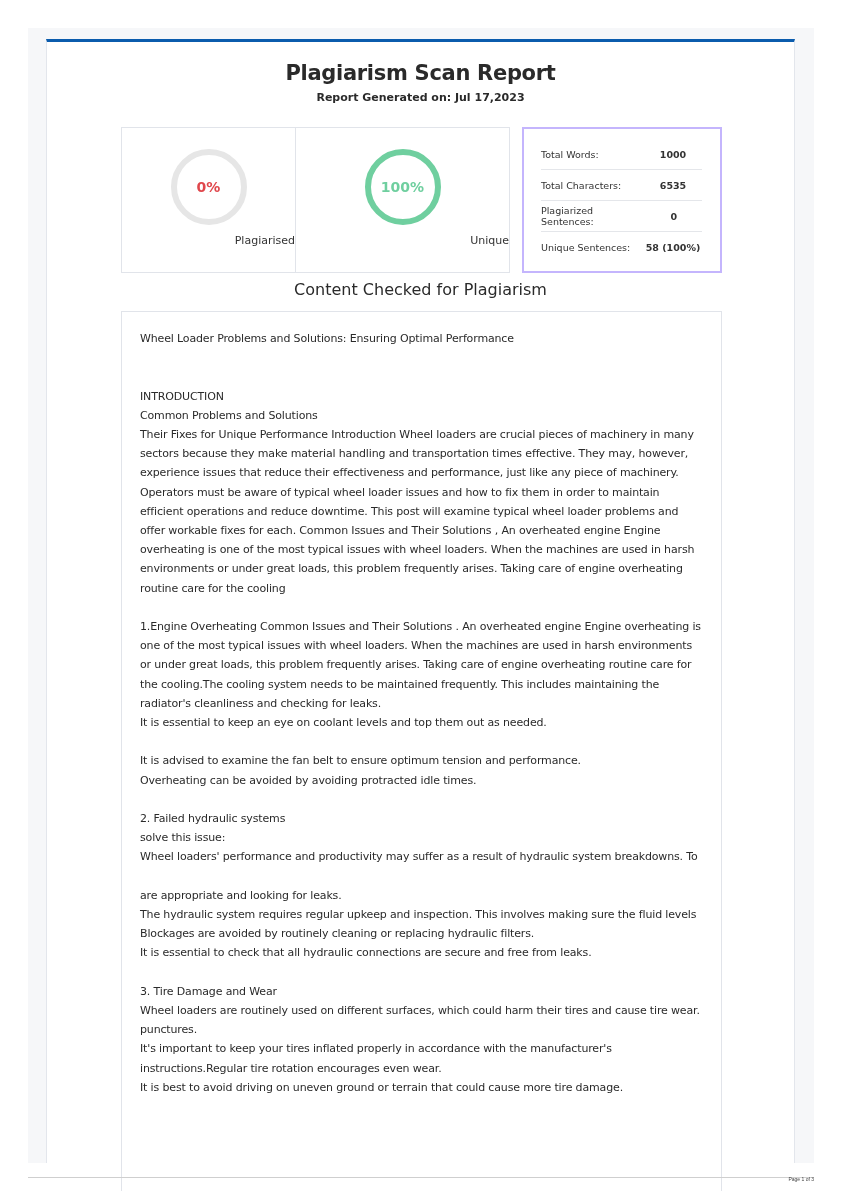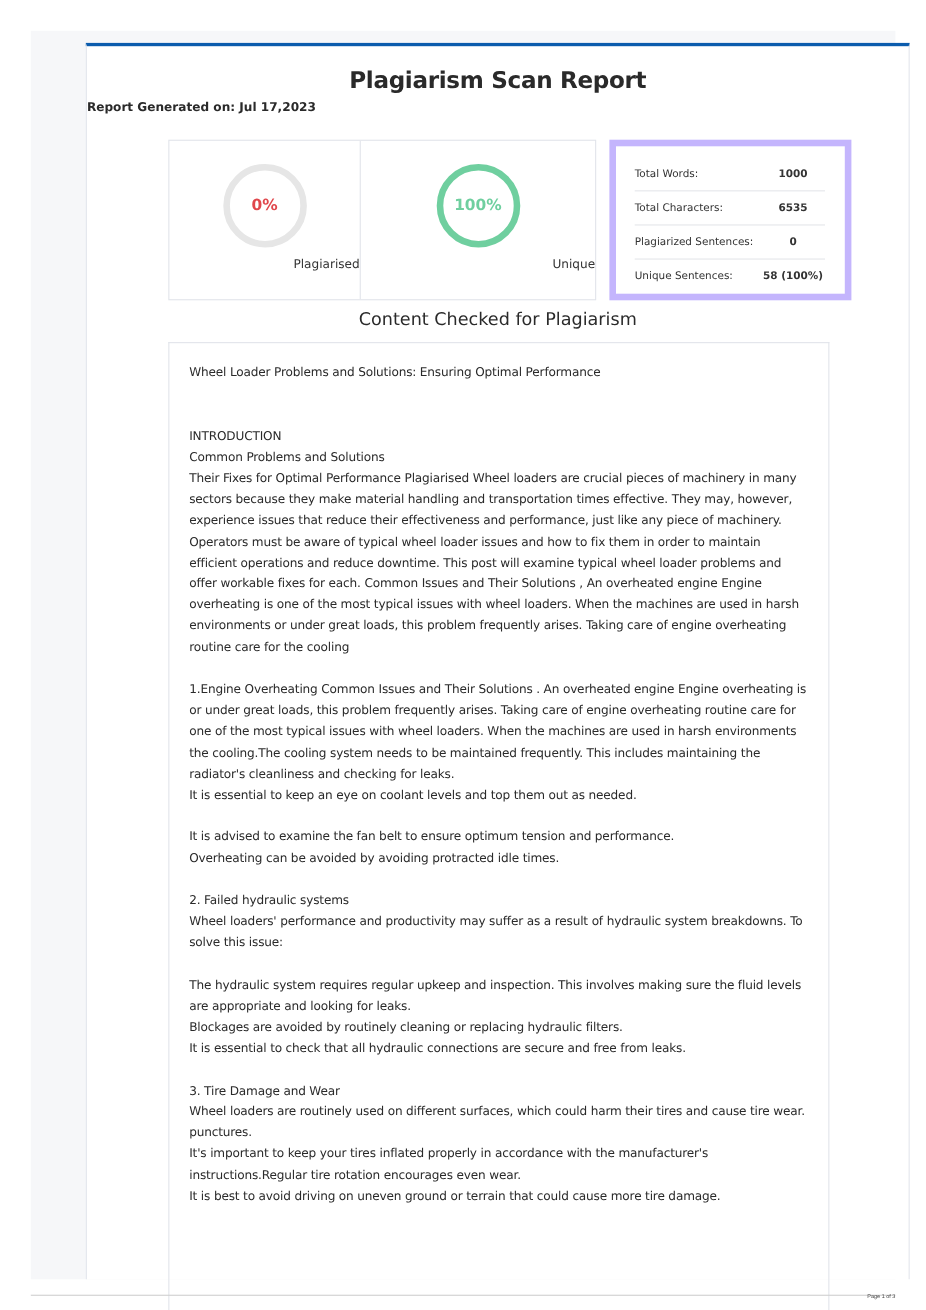--- a/index.html
+++ b/index.html
@@ -16,7 +16,6 @@
     background: #ffffff; border-top: 3px solid #0b5cad;
     border-left: 1px solid #e3e6ec; border-right: 1px solid #e3e6ec;
     box-sizing: border-box;
-    margin-left: 32px;
   }
   .title {
     position: absolute; left: 0; right: 0; top: 19px; text-align: center;

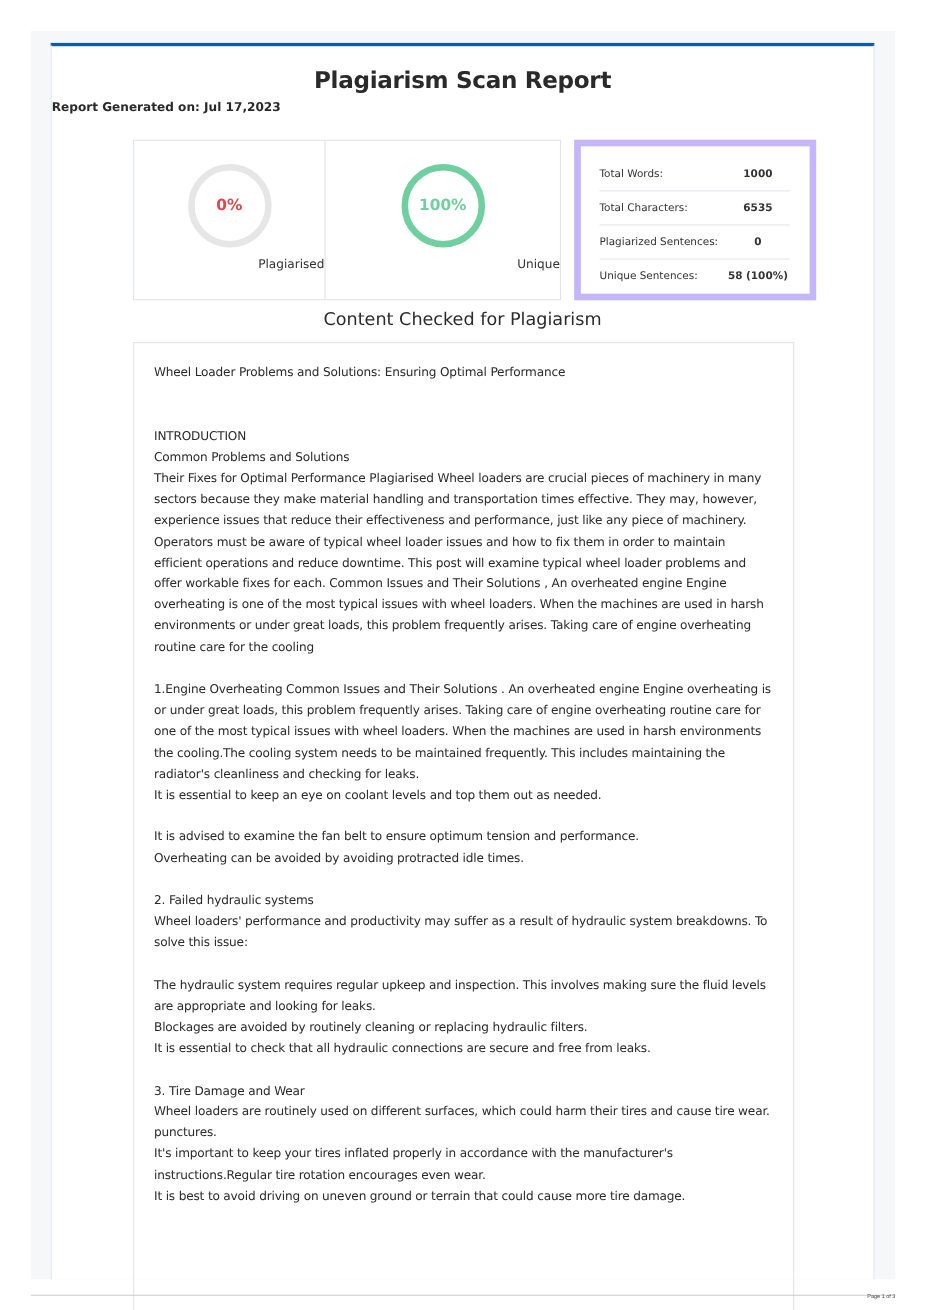--- a/index.html
+++ b/index.html
@@ -22,7 +22,7 @@
     font-size: 21px; font-weight: bold; color: #2a2a2a; letter-spacing: -0.3px;
   }
   .subtitle {
-    position: absolute; left: 0; right: 0; top: 49px; 
+    position: absolute; left: 0; right: 0; top: 49px; text-align: center;
     font-size: 11px; color: #2a2a2a; font-weight: 600;
   }
   .scores {

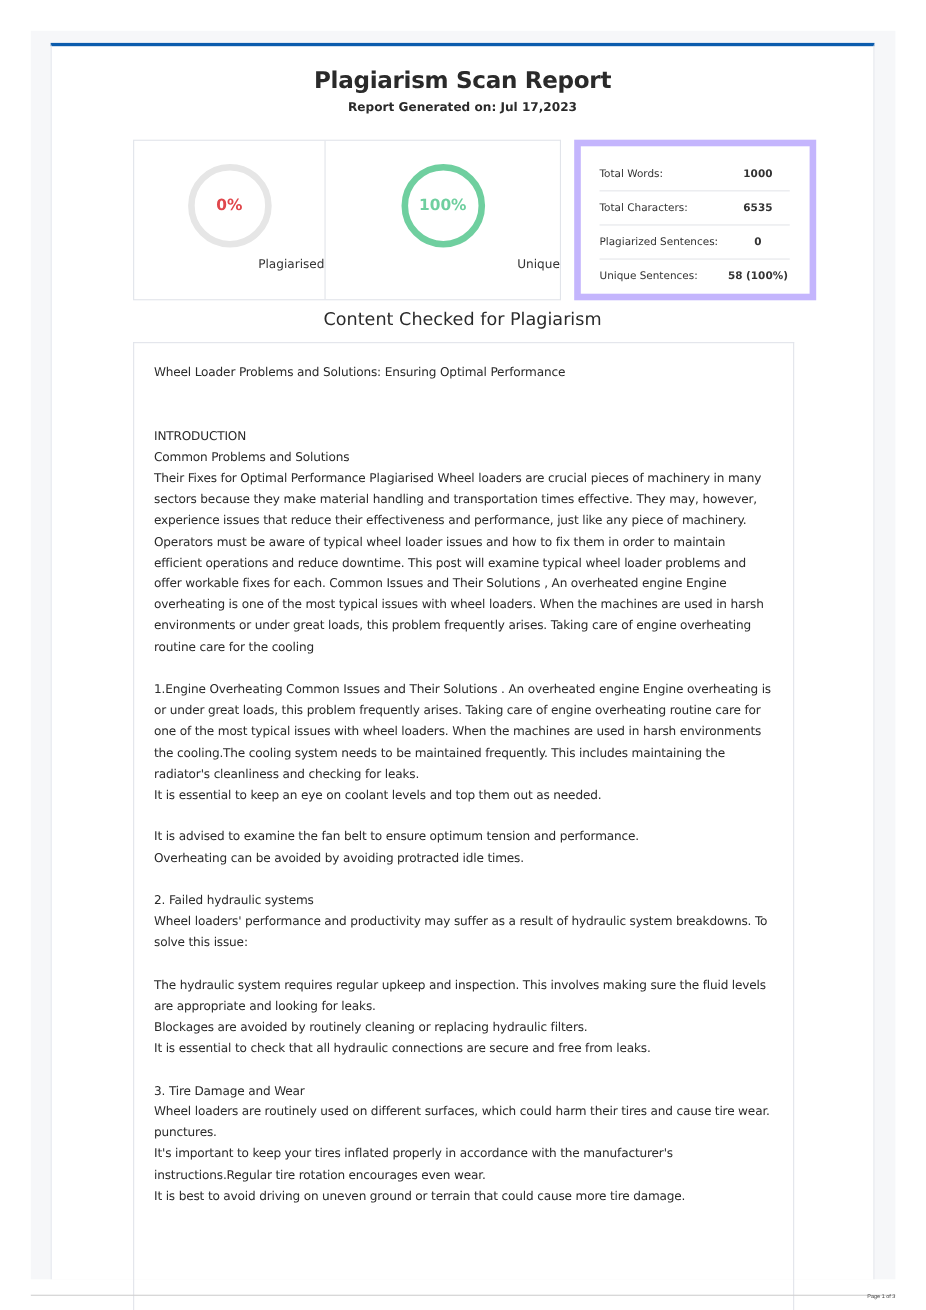--- a/index.html
+++ b/index.html
@@ -46,8 +46,8 @@
     font-size: 11px; color: #333;
   }
   .stats {
-    position: absolute; left: 475px; top: 85px; width: 220px; height: 146px;
-    border: 6px solid #c4b5fd; box-sizing: border-box; padding: 10px 18px 0 17px;
+    position: absolute; left: 475px; top: 85px; width: 200px; height: 146px;
+    border: 2px solid #c4b5fd; box-sizing: border-box; padding: 10px 18px 0 17px;
   }
   .stat-row {
     display: flex; justify-content: space-between; align-items: center;

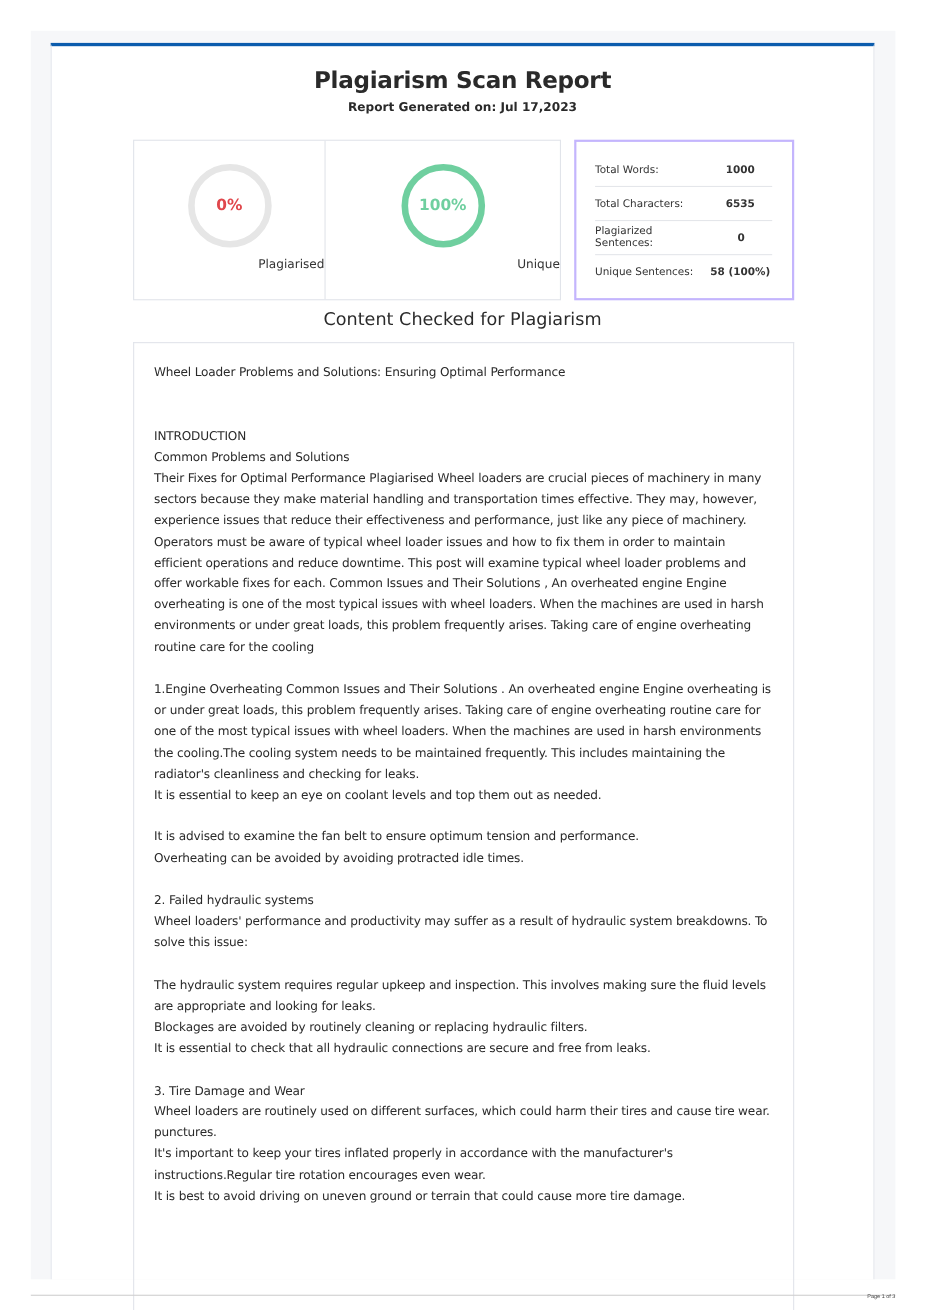--- a/index.html
+++ b/index.html
@@ -128,7 +128,7 @@
     <div class="content-line"></div>
     <div class="content-line">INTRODUCTION</div>
     <div class="content-line">Common Problems and Solutions</div>
-    <div class="content-line">Their Fixes for Optimal Performance Plagiarised Wheel loaders are crucial pieces of machinery in many</div>
+    <div class="content-line">Their Fixes for Unique Performance Introduction Wheel loaders are crucial pieces of machinery in many</div>
     <div class="content-line">sectors because they make material handling and transportation times effective. They may, however,</div>
     <div class="content-line">experience issues that reduce their effectiveness and performance, just like any piece of machinery.</div>
     <div class="content-line">Operators must be aware of typical wheel loader issues and how to fix them in order to maintain</div>

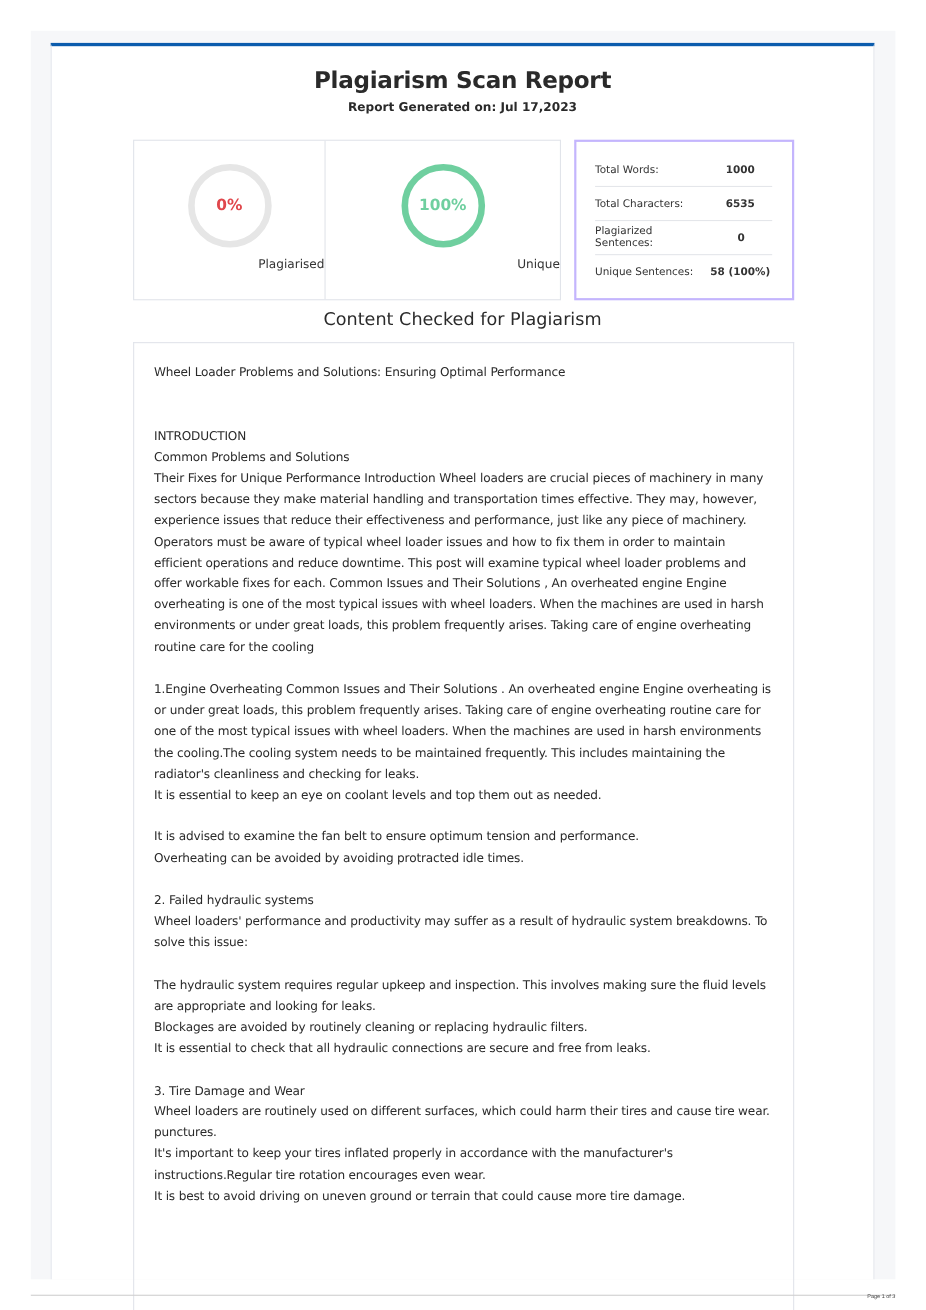--- a/index.html
+++ b/index.html
@@ -139,8 +139,8 @@
     <div class="content-line">routine care for the cooling</div>
     <div class="content-line"></div>
     <div class="content-line">1.Engine Overheating Common Issues and Their Solutions . An overheated engine Engine overheating is</div>
+    <div class="content-line">one of the most typical issues with wheel loaders. When the machines are used in harsh environments</div>
     <div class="content-line">or under great loads, this problem frequently arises. Taking care of engine overheating routine care for</div>
-    <div class="content-line">one of the most typical issues with wheel loaders. When the machines are used in harsh environments</div>
     <div class="content-line">the cooling.The cooling system needs to be maintained frequently. This includes maintaining the</div>
     <div class="content-line">radiator's cleanliness and checking for leaks.</div>
     <div class="content-line">It is essential to keep an eye on coolant levels and top them out as needed.</div>

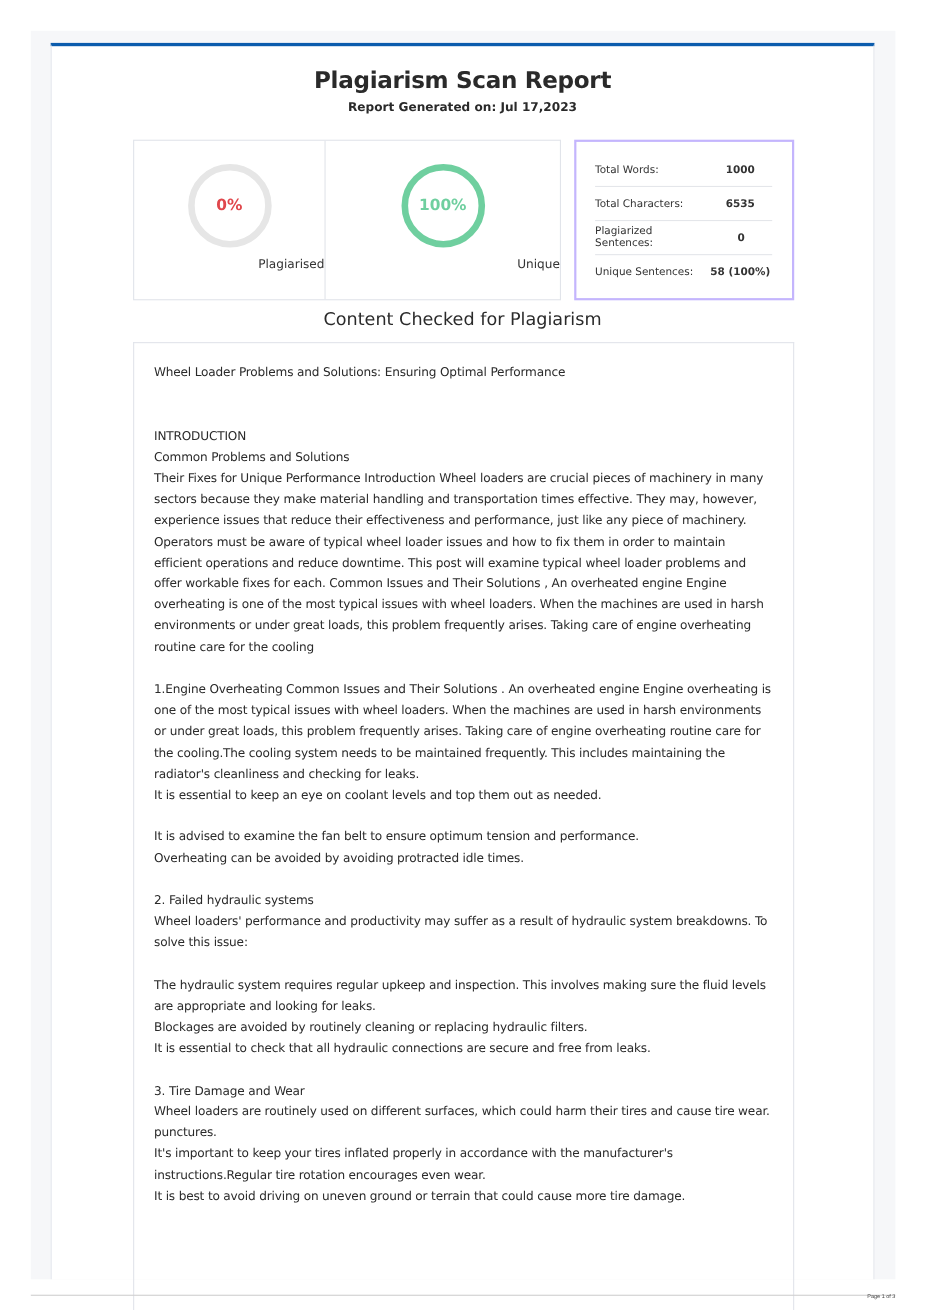--- a/index.html
+++ b/index.html
@@ -149,8 +149,8 @@
     <div class="content-line">Overheating can be avoided by avoiding protracted idle times.</div>
     <div class="content-line"></div>
     <div class="content-line">2. Failed hydraulic systems</div>
+    <div class="content-line">solve this issue:</div>
     <div class="content-line">Wheel loaders' performance and productivity may suffer as a result of hydraulic system breakdowns. To</div>
-    <div class="content-line">solve this issue:</div>
     <div class="content-line"></div>
     <div class="content-line">The hydraulic system requires regular upkeep and inspection. This involves making sure the fluid levels</div>
     <div class="content-line">are appropriate and looking for leaks.</div>

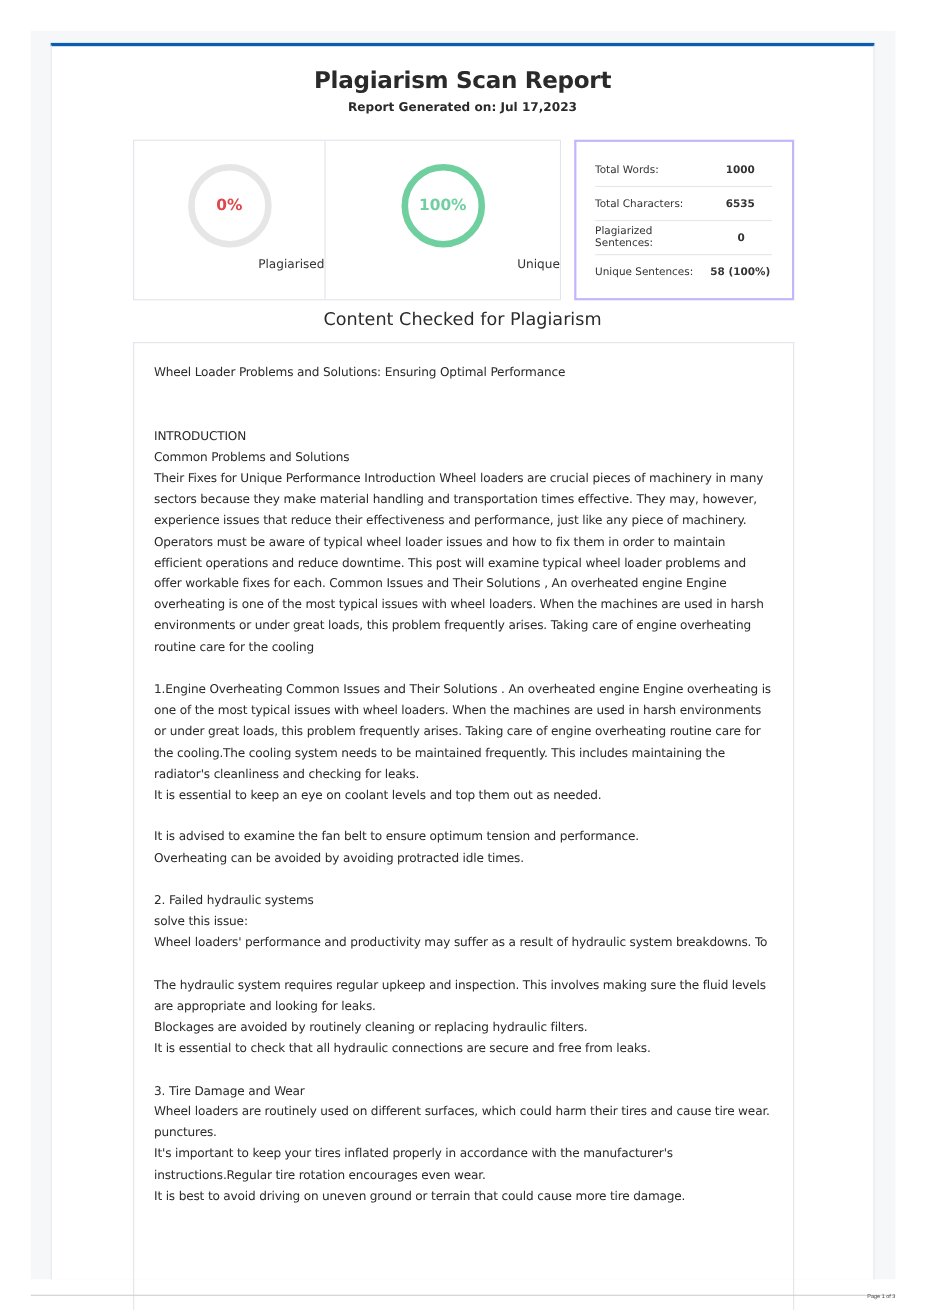--- a/index.html
+++ b/index.html
@@ -152,8 +152,8 @@
     <div class="content-line">solve this issue:</div>
     <div class="content-line">Wheel loaders' performance and productivity may suffer as a result of hydraulic system breakdowns. To</div>
     <div class="content-line"></div>
+    <div class="content-line">are appropriate and looking for leaks.</div>
     <div class="content-line">The hydraulic system requires regular upkeep and inspection. This involves making sure the fluid levels</div>
-    <div class="content-line">are appropriate and looking for leaks.</div>
     <div class="content-line">Blockages are avoided by routinely cleaning or replacing hydraulic filters.</div>
     <div class="content-line">It is essential to check that all hydraulic connections are secure and free from leaks.</div>
     <div class="content-line"></div>

